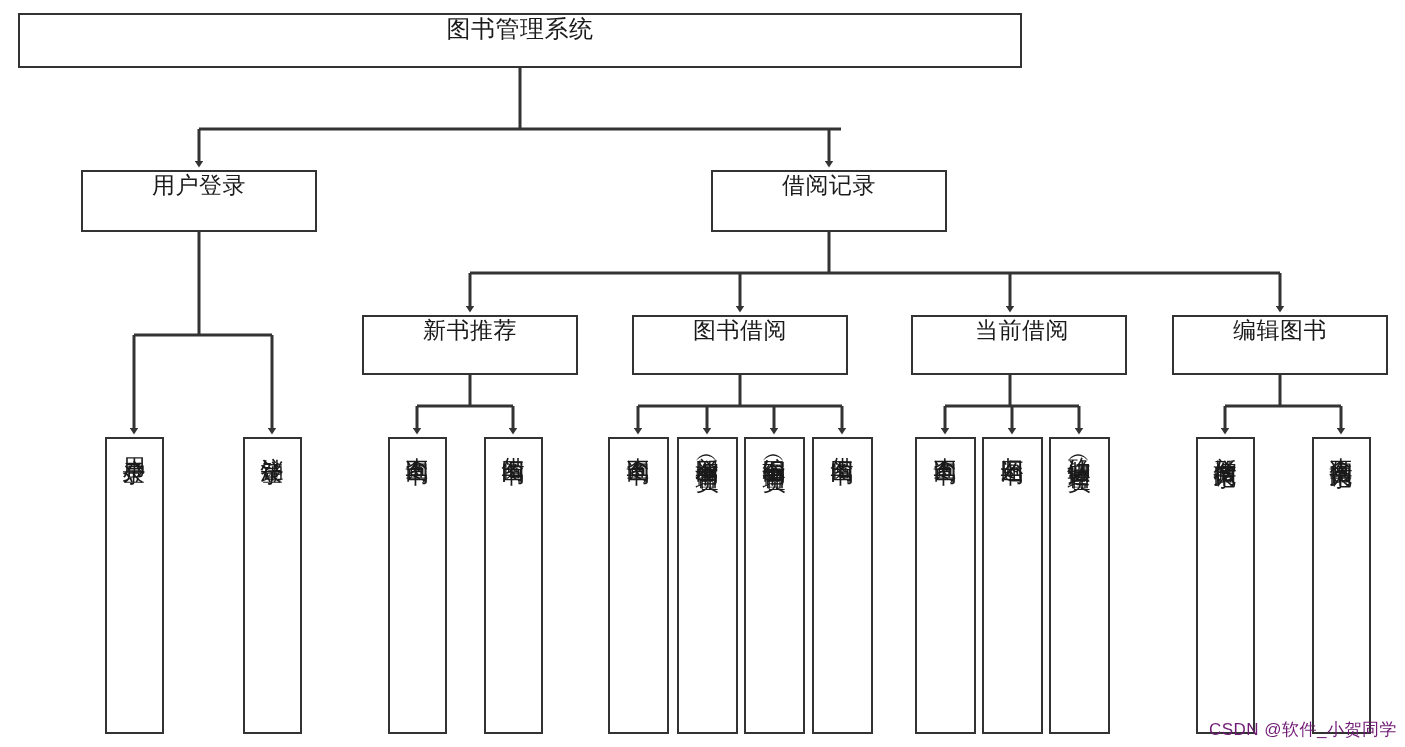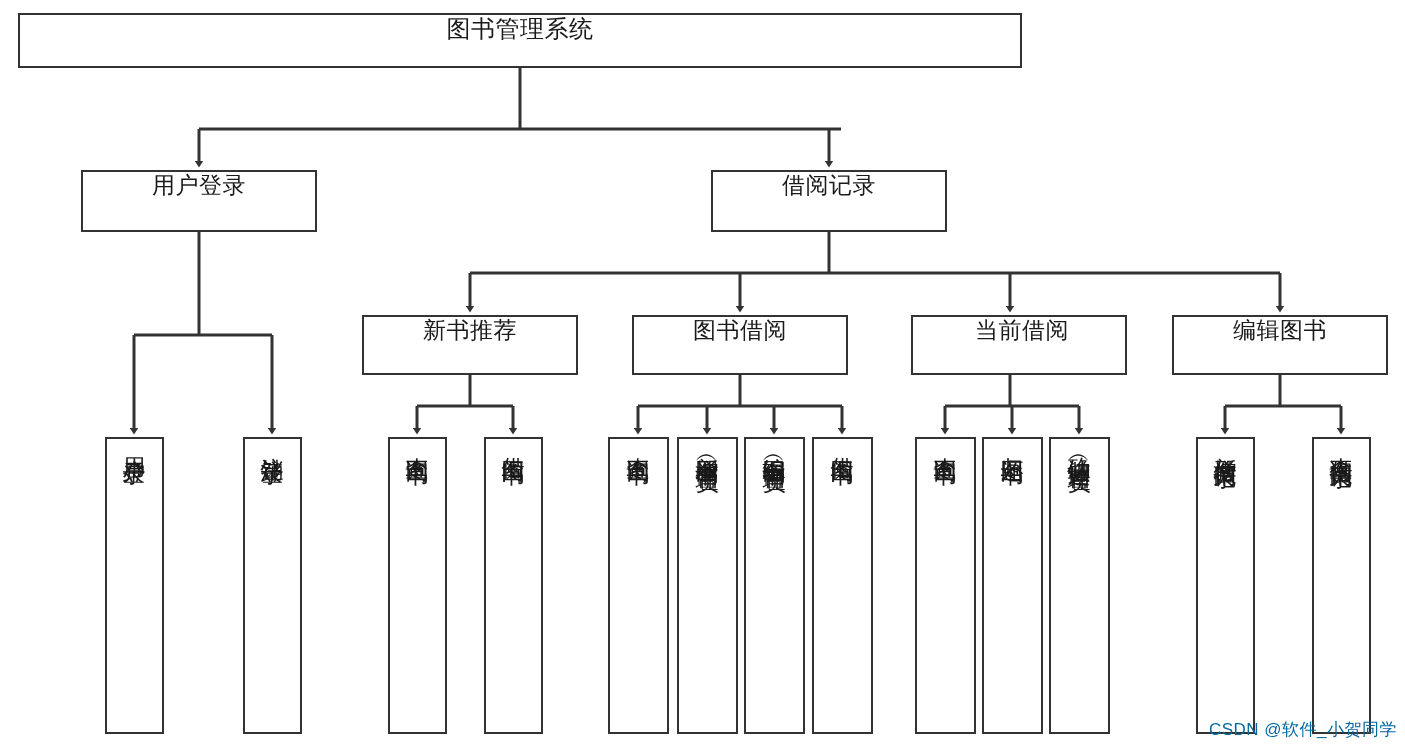--- a/index.html
+++ b/index.html
@@ -56,7 +56,7 @@
     right: 8px;
     bottom: 6px;
     font-size: 17px;
-    color: #0369a1;
+    color: #701a75;
     letter-spacing: 0.5px;
     white-space: nowrap;
     pointer-events: none;

